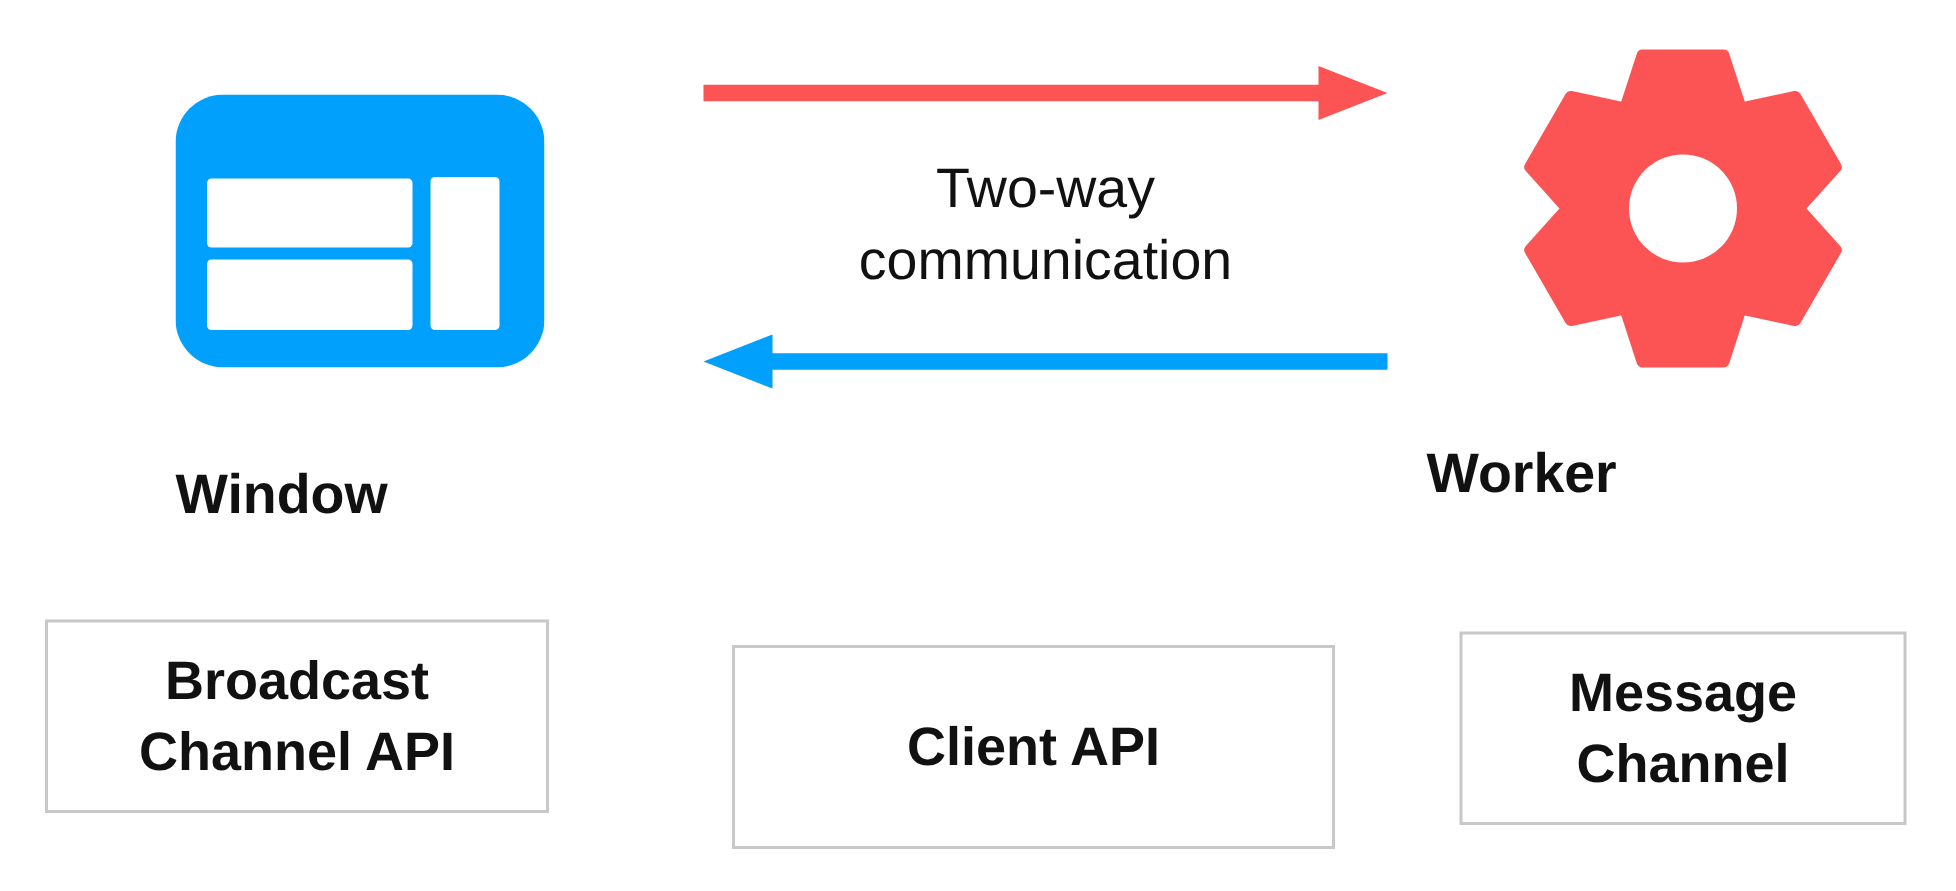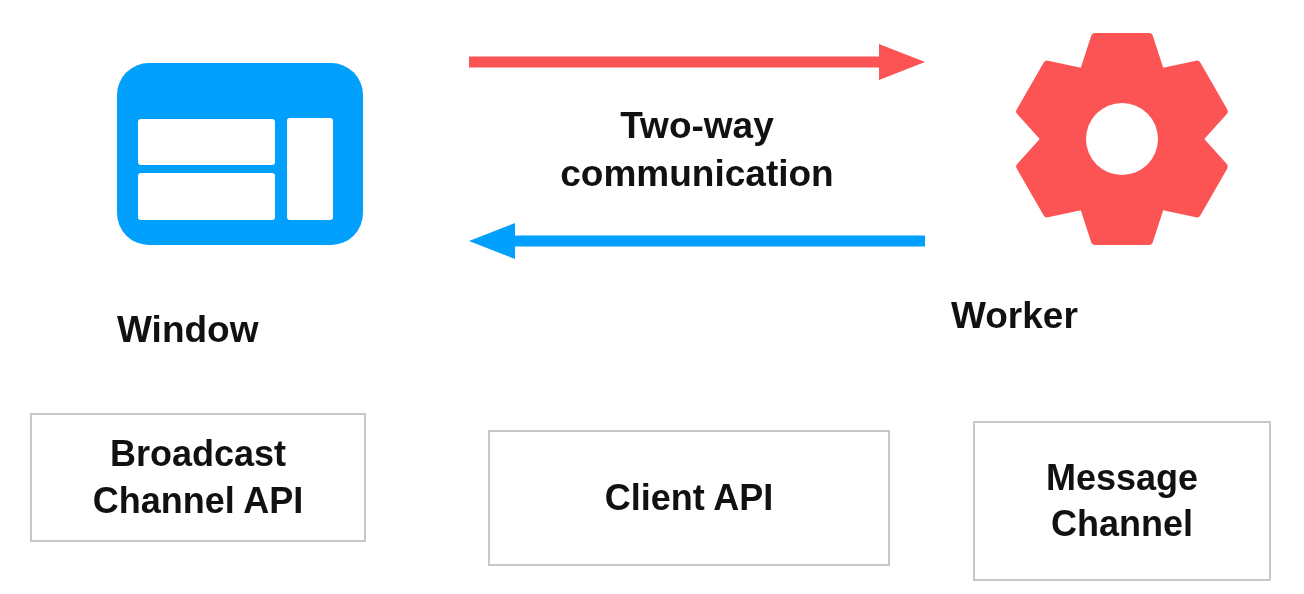--- a/index.html
+++ b/index.html
@@ -44,7 +44,7 @@
     width: 360px;
     text-align: center;
     font-size: 37px;
-    font-weight: 700;
+    font-weight: 400;
     line-height: 48px;
   }
 

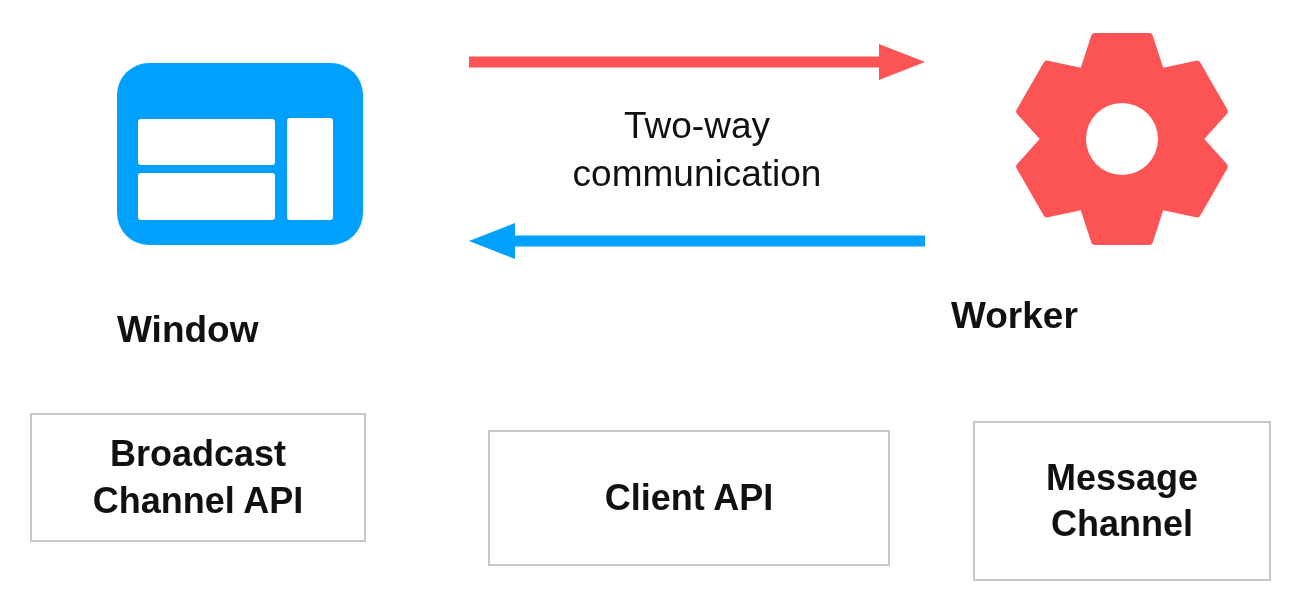--- a/index.html
+++ b/index.html
@@ -64,7 +64,7 @@
   }
   .channel-box-1 { left: 30px;  top: 413px; width: 336px; height: 129px; }
   .channel-box-2 { left: 488px; top: 430px; width: 402px; height: 136px; }
-  .channel-box-3 { left: 973px; top: 421px; width: 298px; height: 160px; padding: 0 24px; }
+  .channel-box-3 { left: 973px; top: 421px; width: 298px; height: 129px; padding: 0 24px; }
 </style>
 </head>
 <body>

